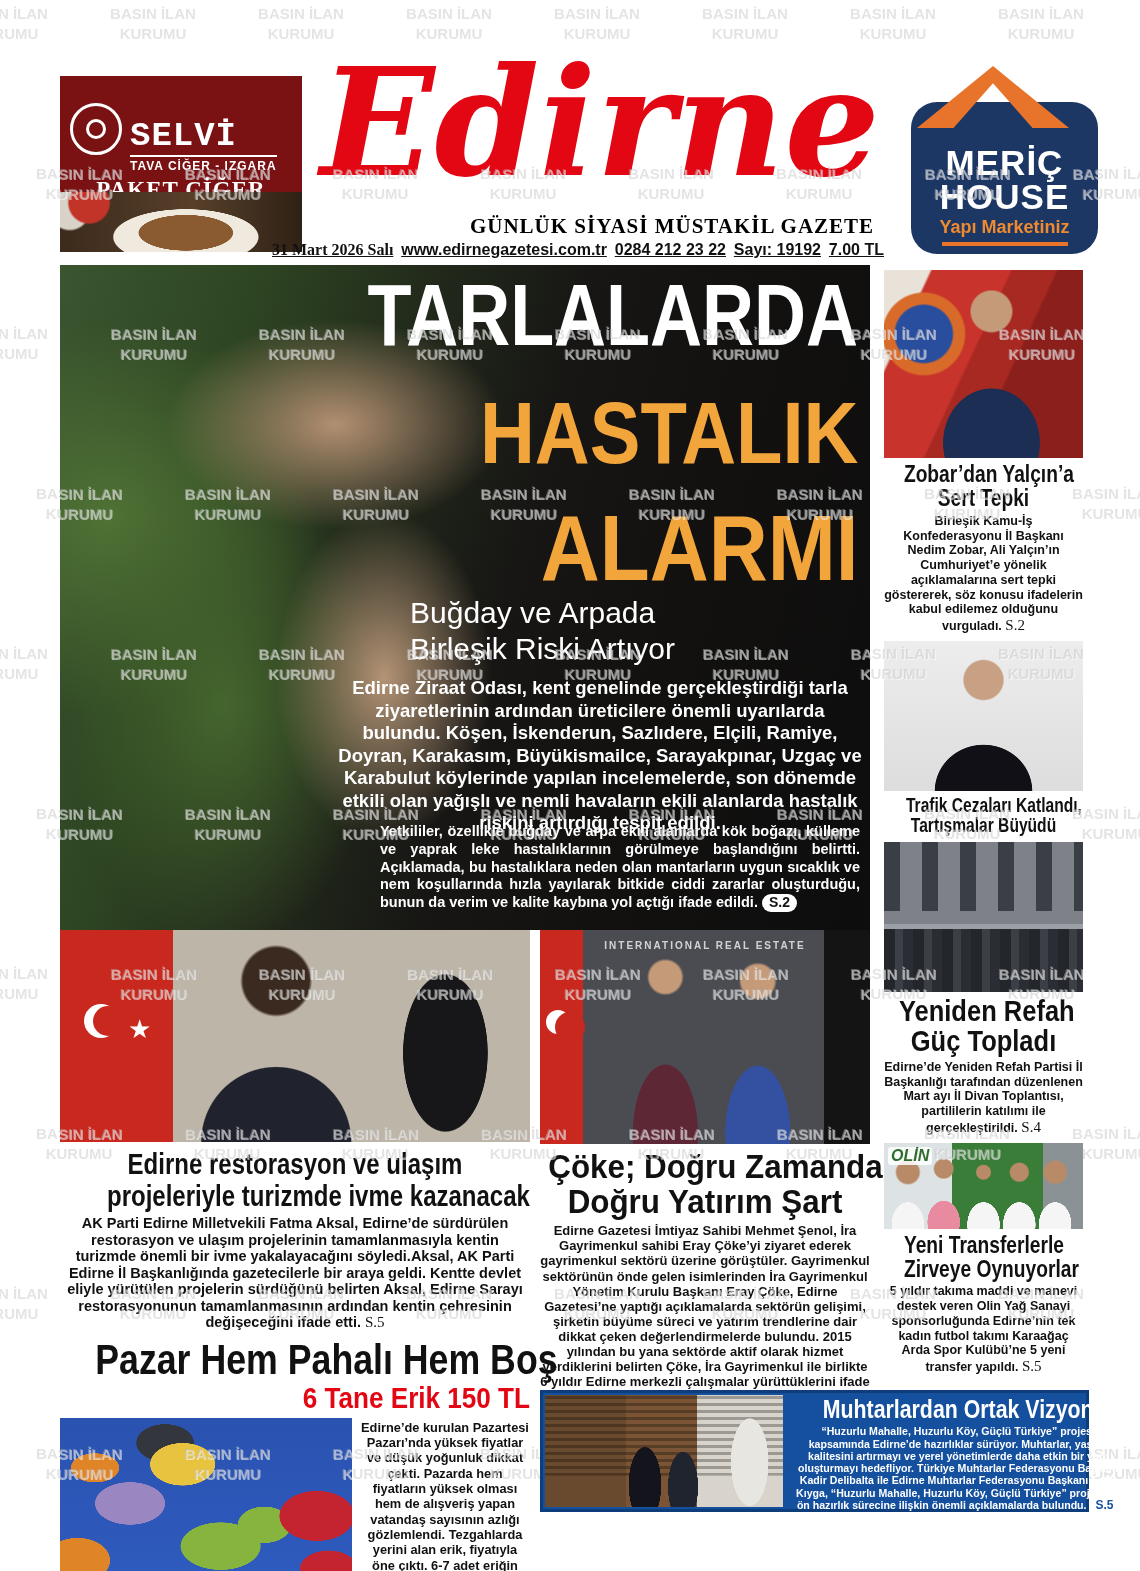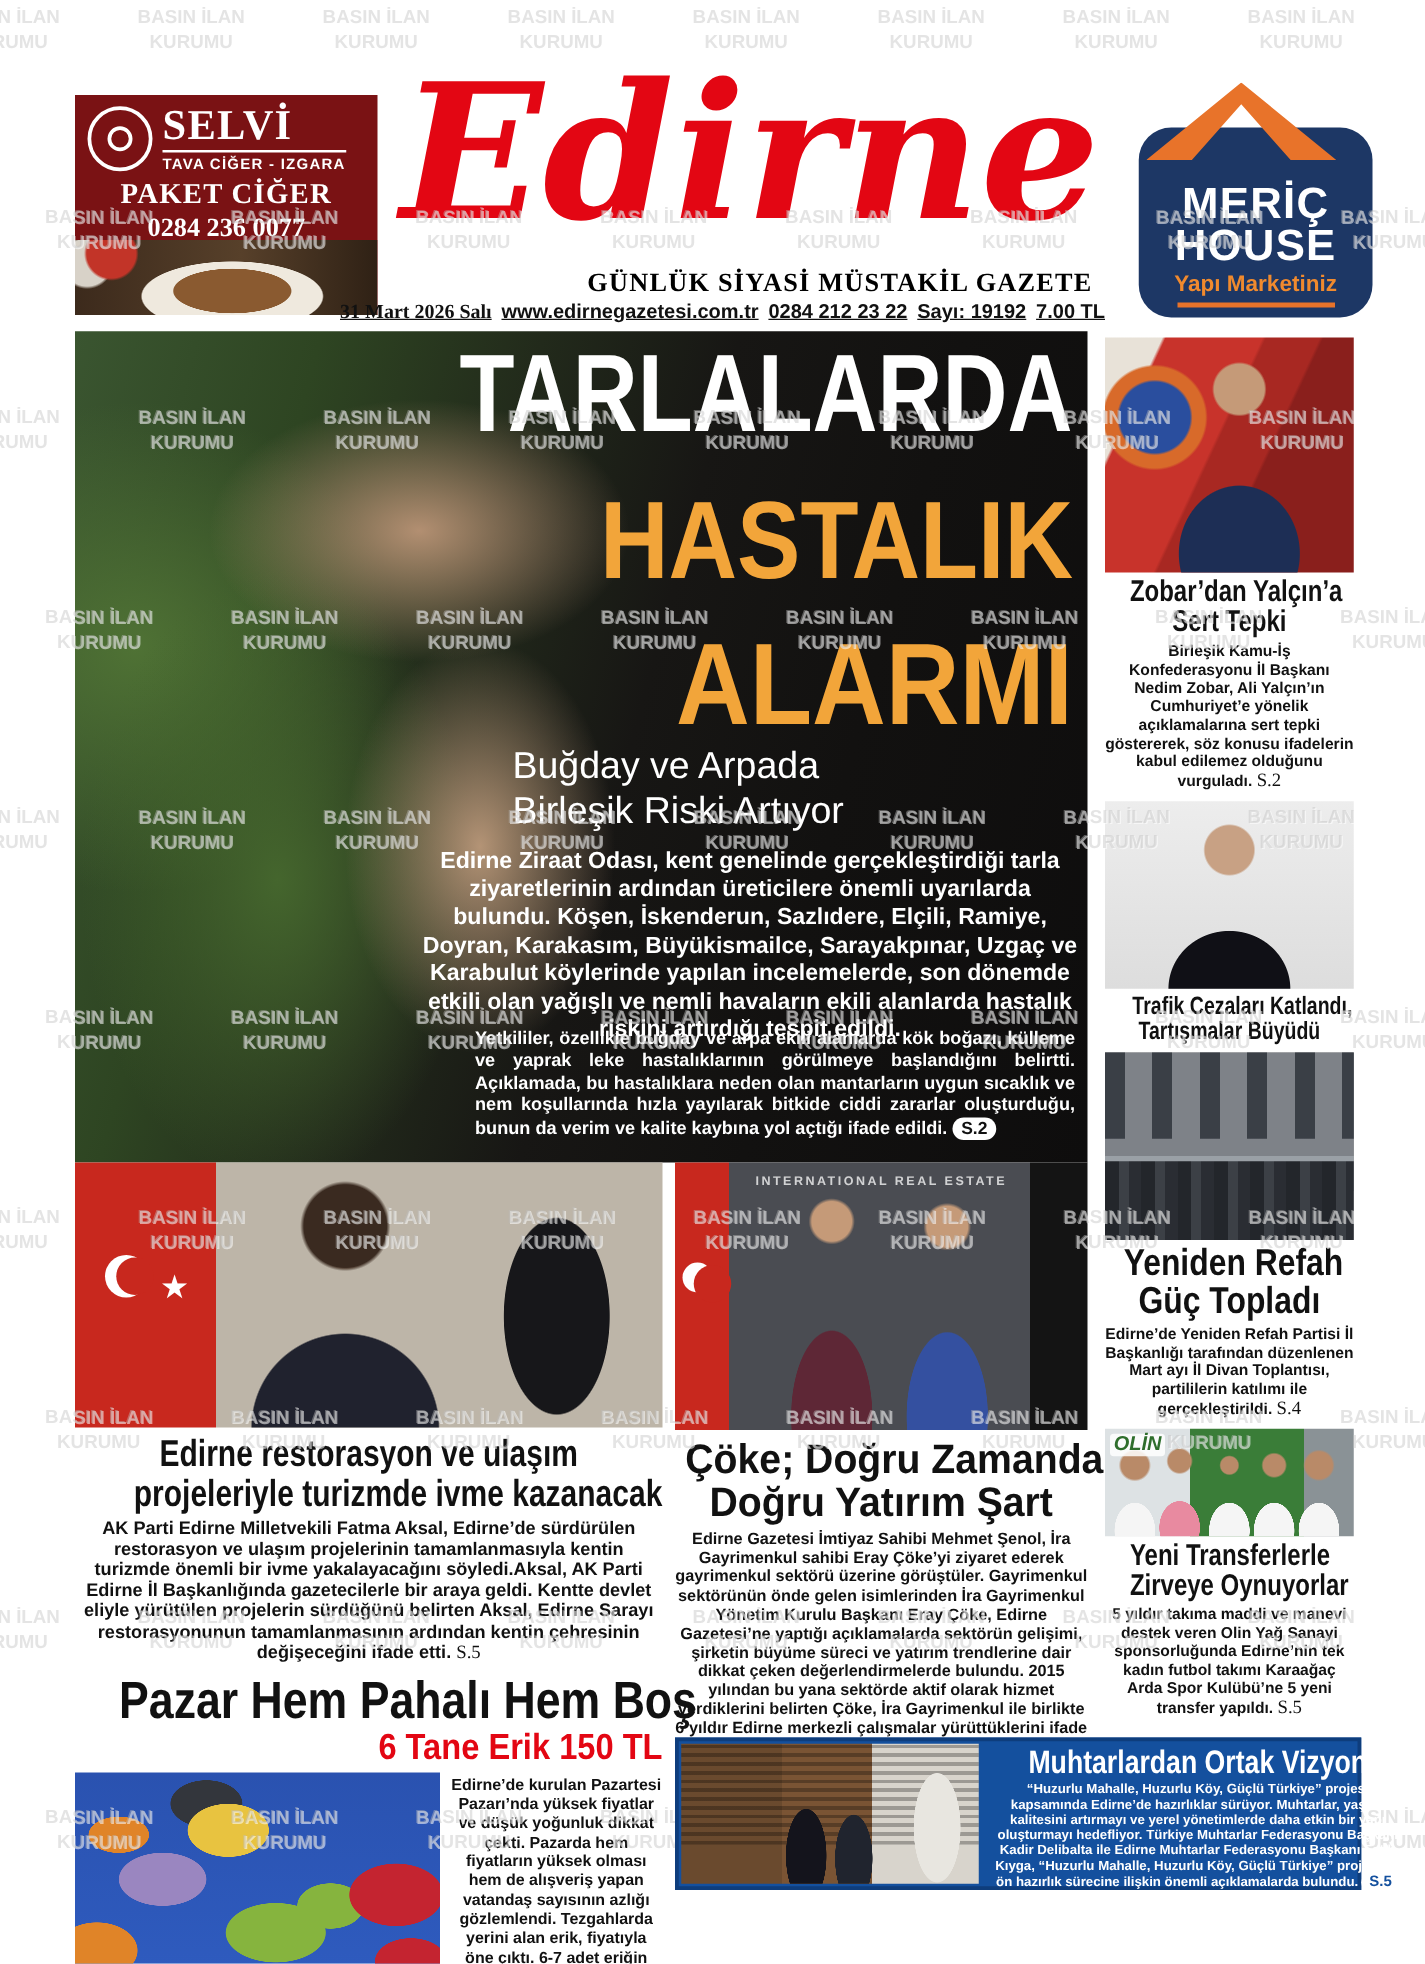--- a/index.html
+++ b/index.html
@@ -14,7 +14,7 @@
   .selvi-head{display:flex;align-items:center;gap:8px;padding:8px 10px 0 10px;}
   .selvi-logo{width:46px;height:46px;border:3px solid #fff;border-radius:50%;position:relative;flex:0 0 auto;}
   .selvi-logo::after{content:"";position:absolute;left:13px;top:13px;width:14px;height:14px;border:3px solid #fff;border-radius:50%;}
-  .selvi-brand{font-family:Liberation Serif, serif;font-weight:bold;color:#fff;font-size:34px;line-height:1;letter-spacing:1px;}
+  .selvi-brand{font-family:Liberation Mono, monospace;font-weight:bold;color:#fff;font-size:34px;line-height:1;letter-spacing:1px;margin-top:35px;}
   .selvi-tagline{color:#fff;font-size:12px;font-weight:bold;letter-spacing:1px;border-top:2px solid #fff;padding-top:2px;margin-top:2px;}
   .selvi-service{font-family:"Liberation Serif",serif;color:#fff;font-weight:bold;font-size:23px;text-align:center;margin-top:4px;letter-spacing:1px;}
   .selvi-phone{font-family:"Liberation Serif",serif;color:#fff;font-weight:bold;font-size:21px;text-align:center;margin-top:2px;}

